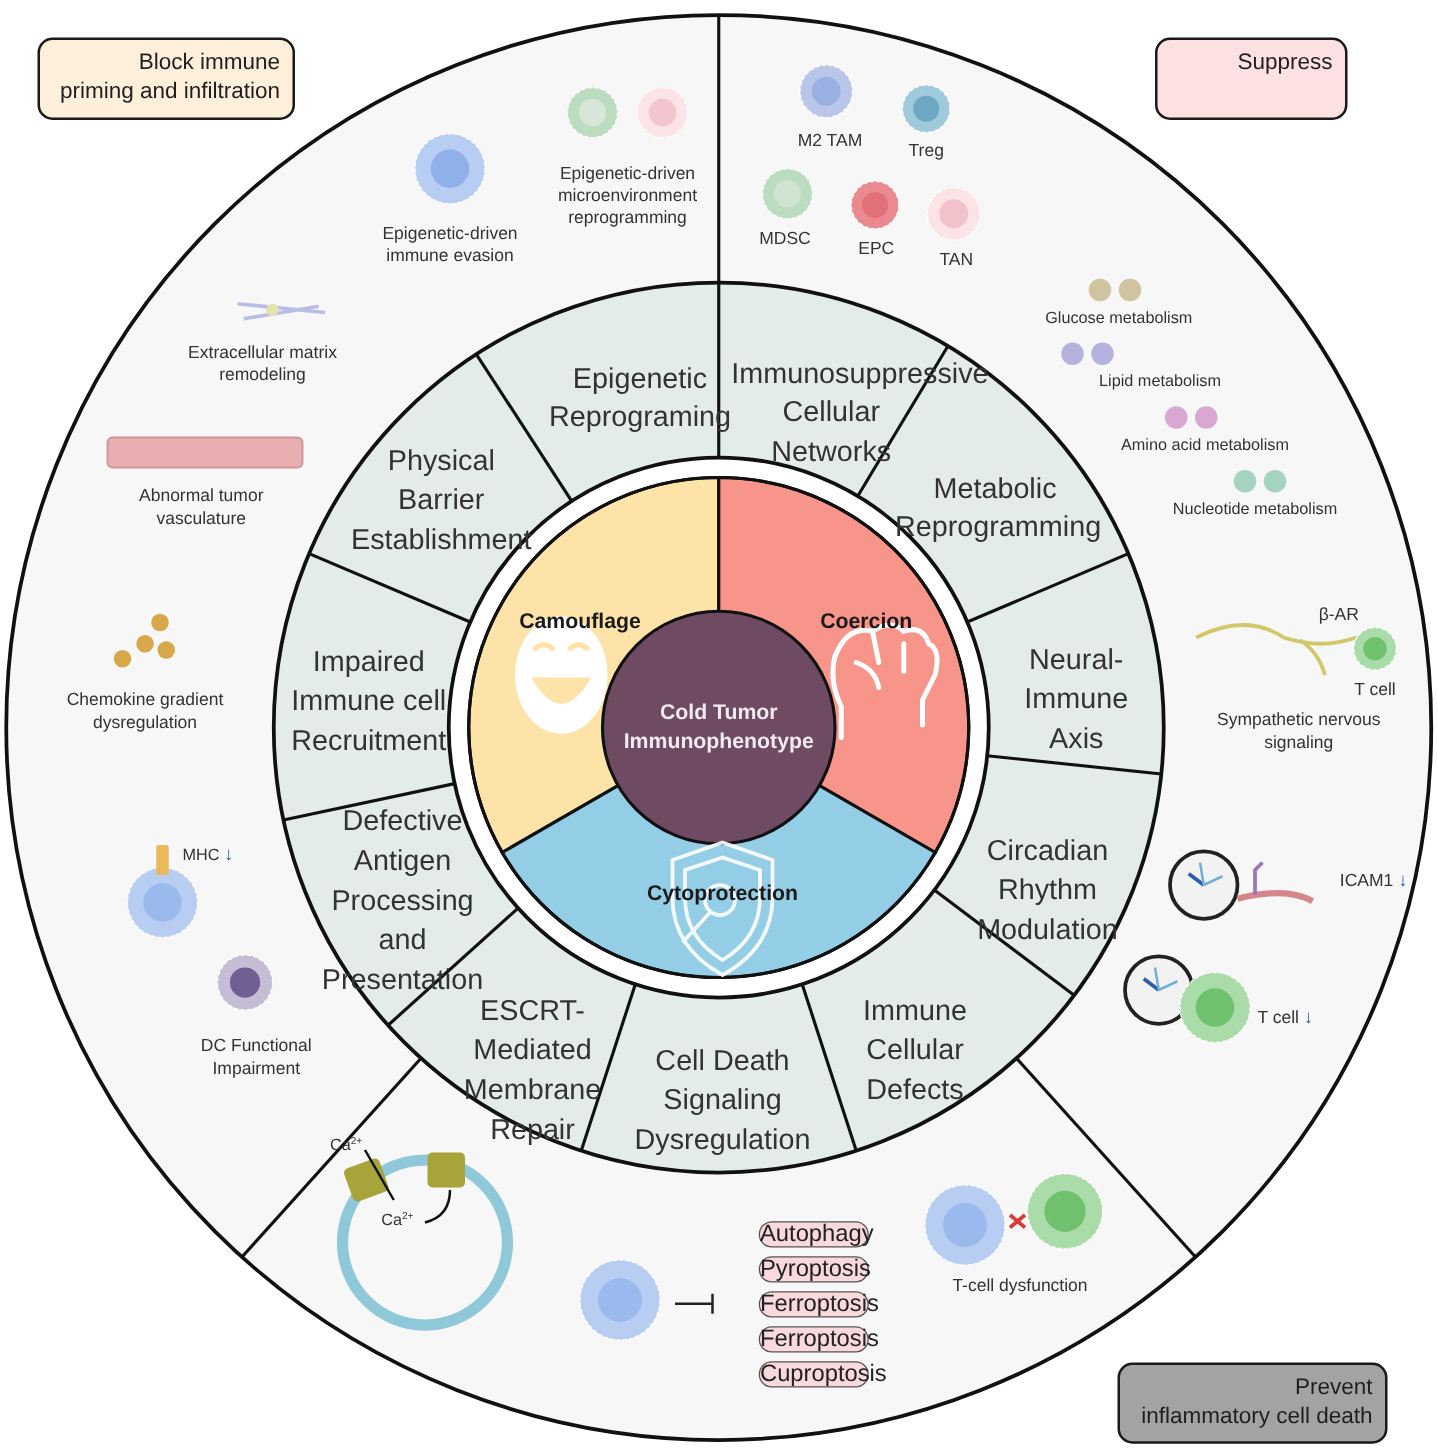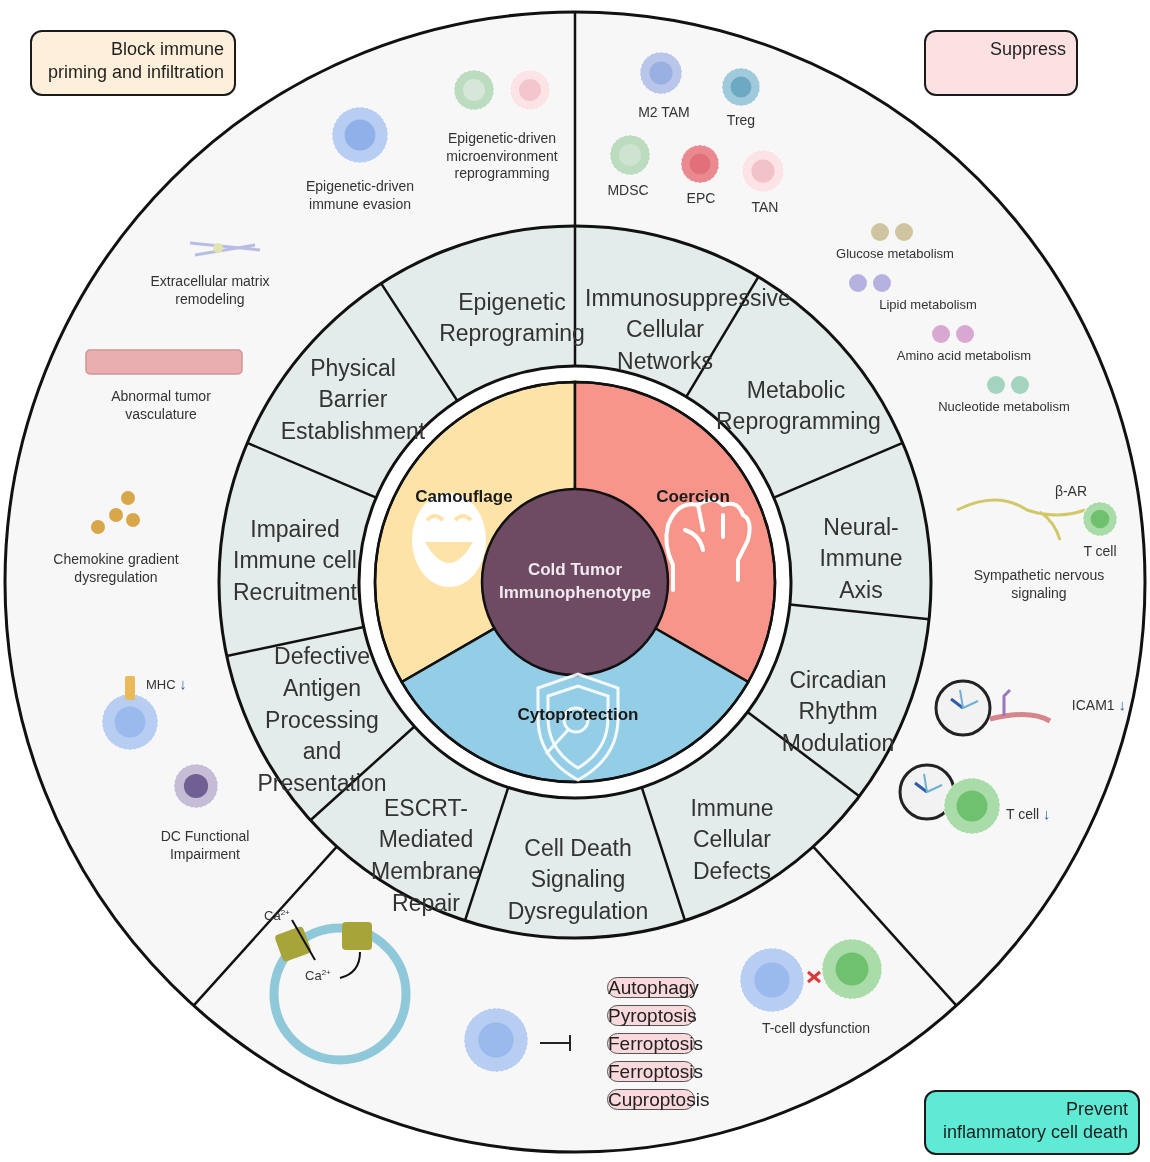--- a/index.html
+++ b/index.html
@@ -183,7 +183,7 @@
 <div class="corner-box" style="left:924px;top:30px;width:154px;height:66px;background:#fde0e2;">
   <div>Suppress</div>
 </div>
-<div class="corner-box" style="left:894px;top:1090px;width:216px;height:65px;background:#5eead4;margin-left:30px;">
+<div class="corner-box" style="left:894px;top:1090px;width:216px;height:65px;background:#a3a3a3;">
   <div>Prevent</div>
   <div>inflammatory cell death</div>
 </div>

